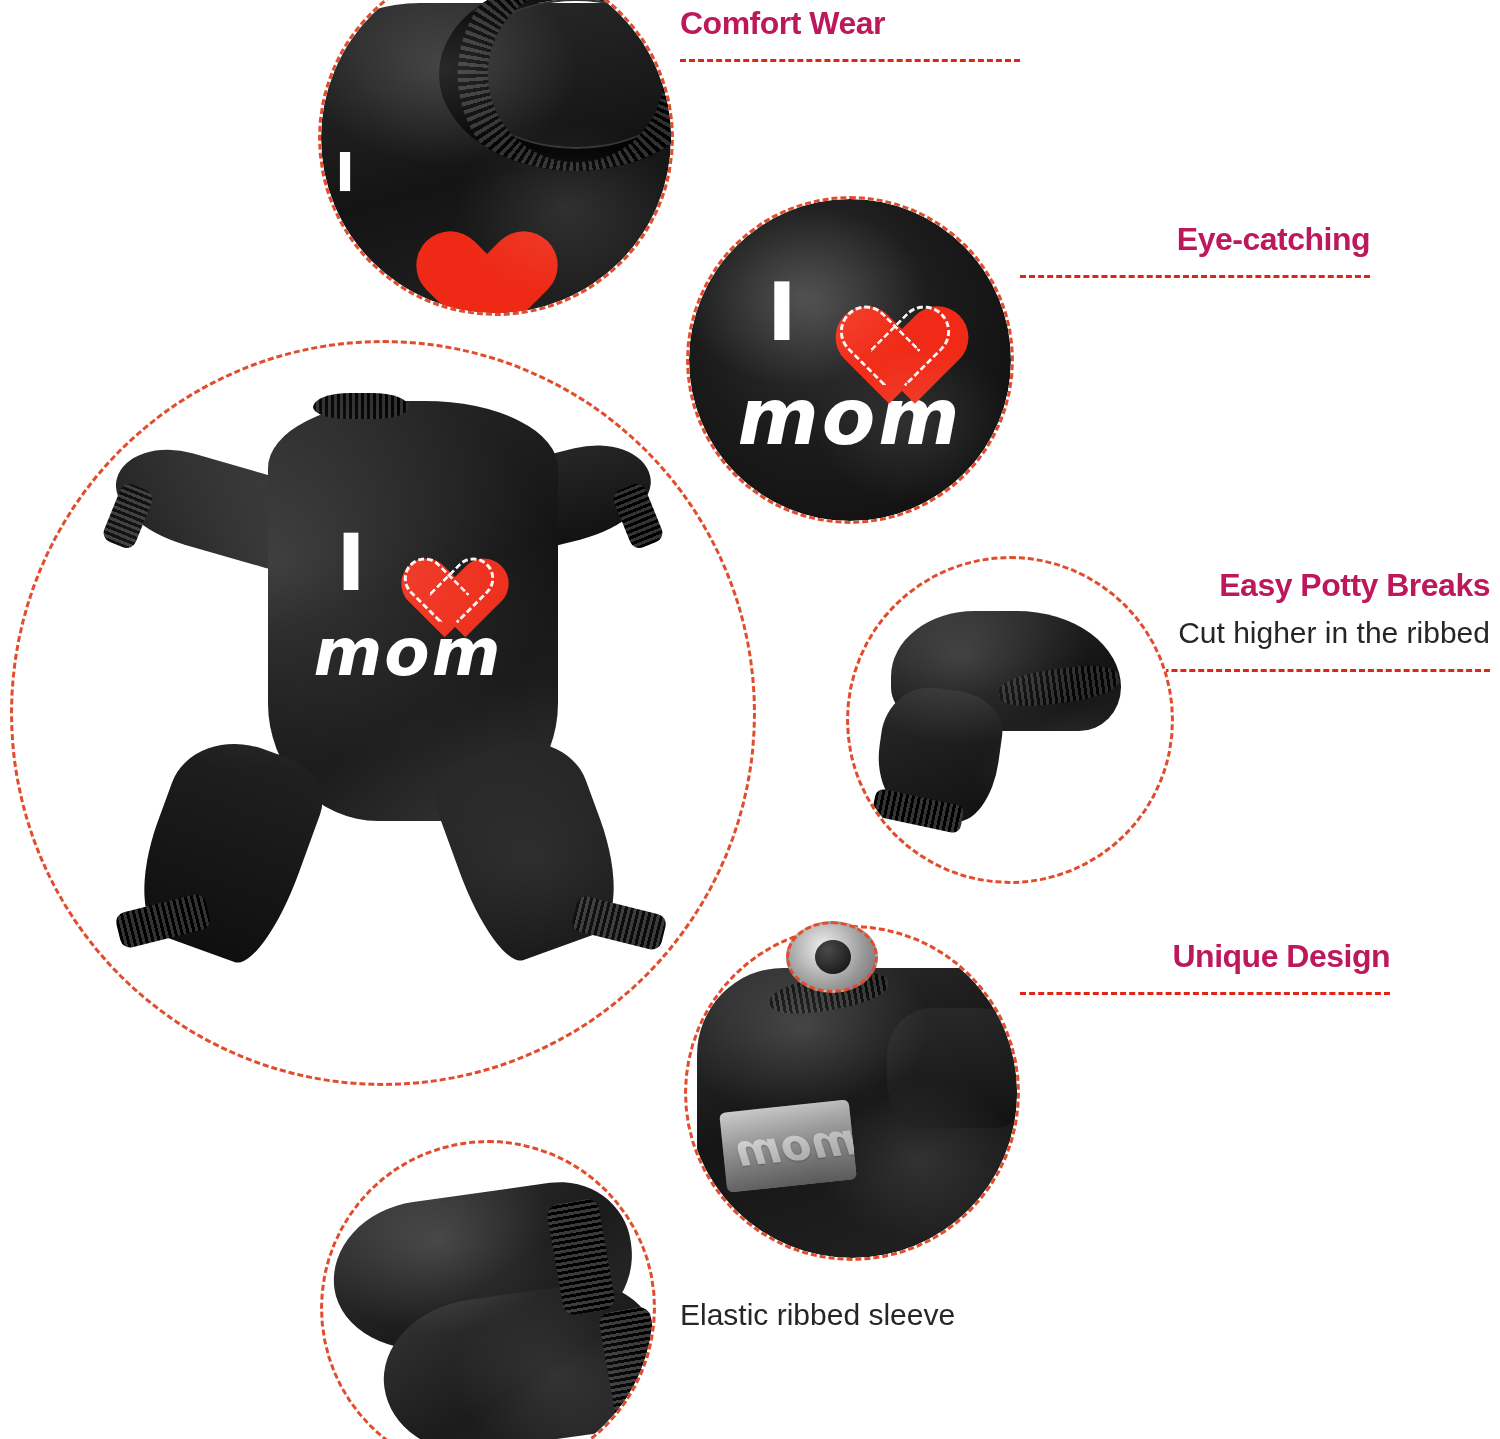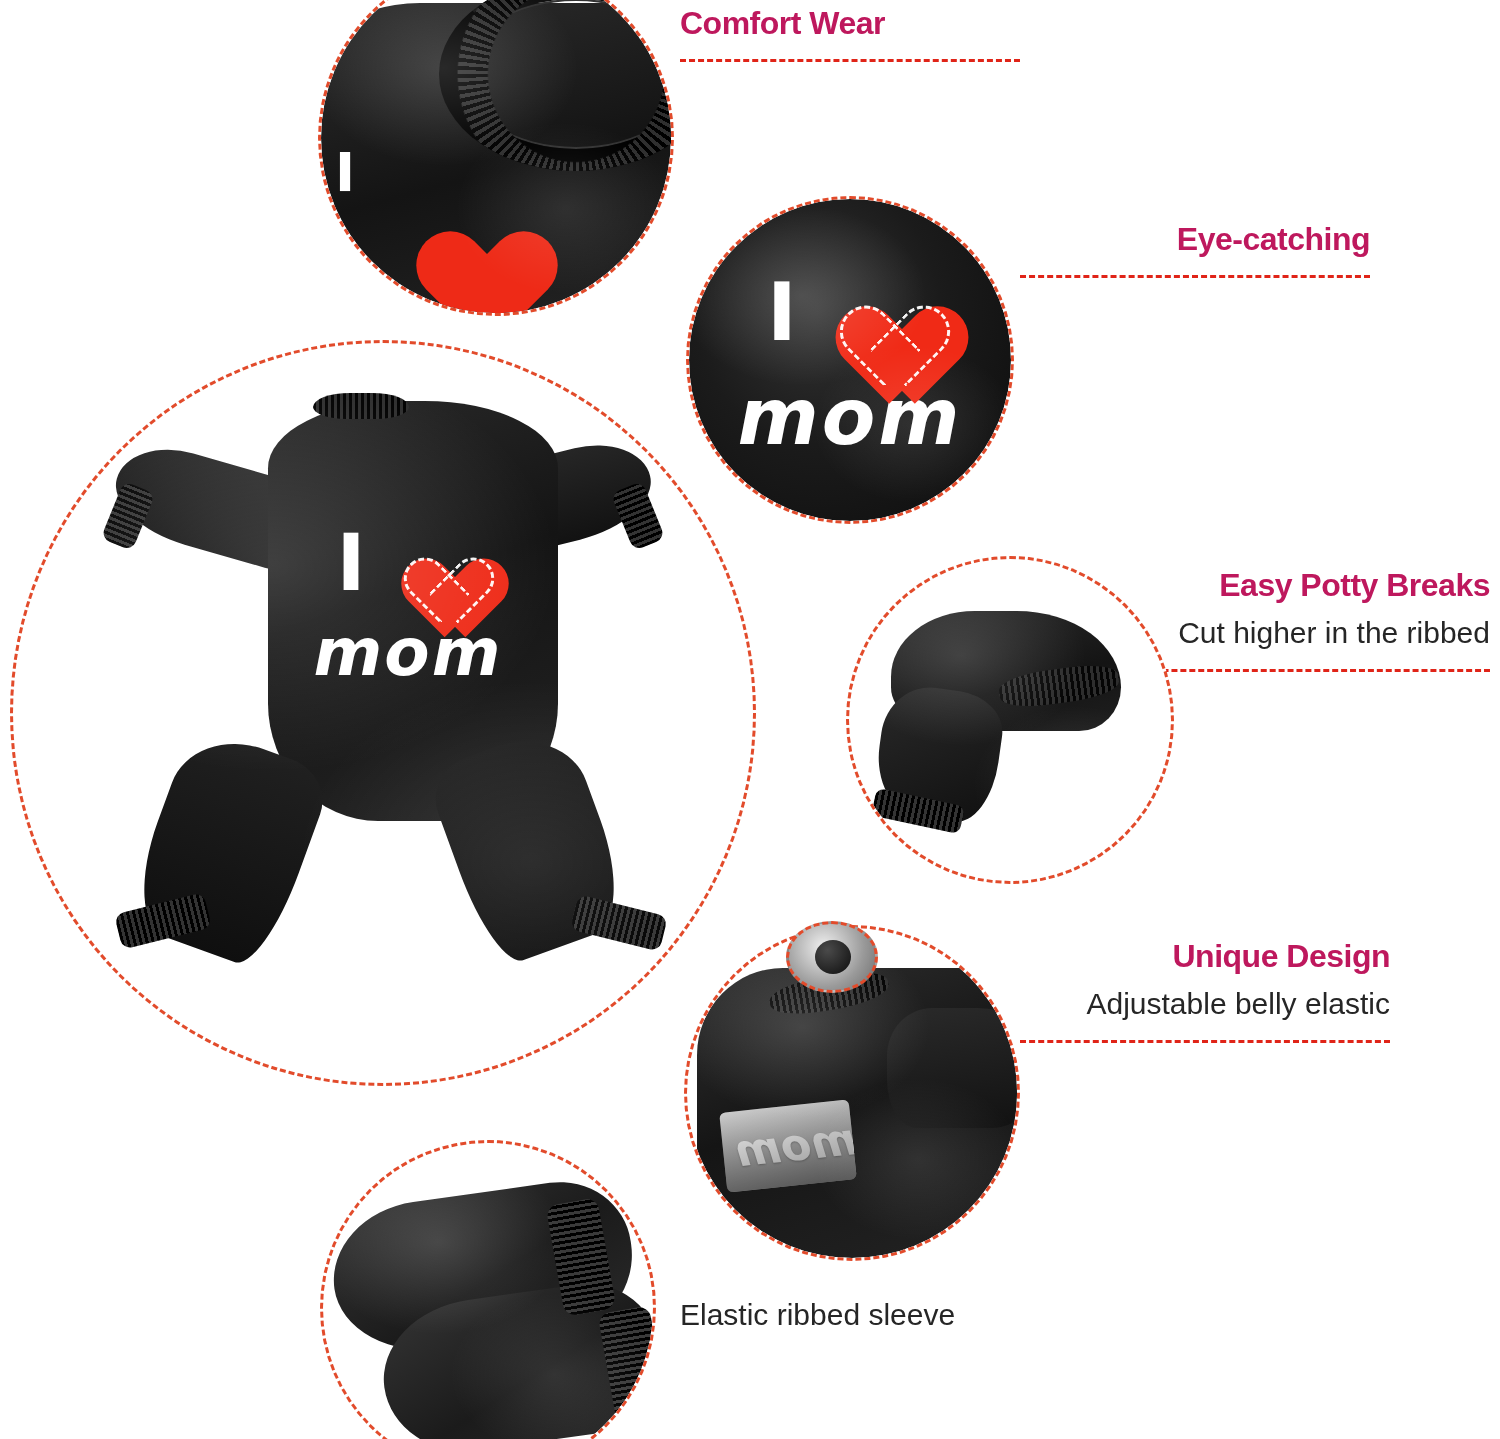--- a/index.html
+++ b/index.html
@@ -542,7 +542,6 @@
 
 <div class="feature right-align" id="feat-unique" style="left:1020px; top:896px; width:370px;margin-top:43px;">
   <div class="feature-title">Unique Design</div>
-  <div class="feature-sub">Adjustable belly elastic</div>
   <div class="dash-rule"></div>
 </div>
 

